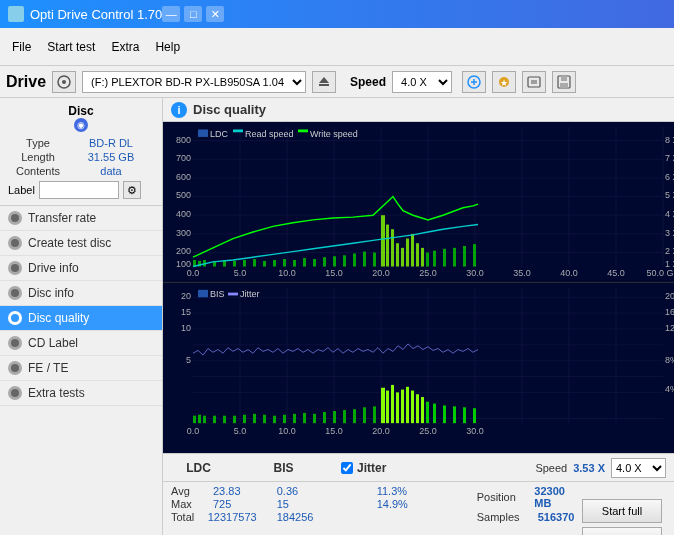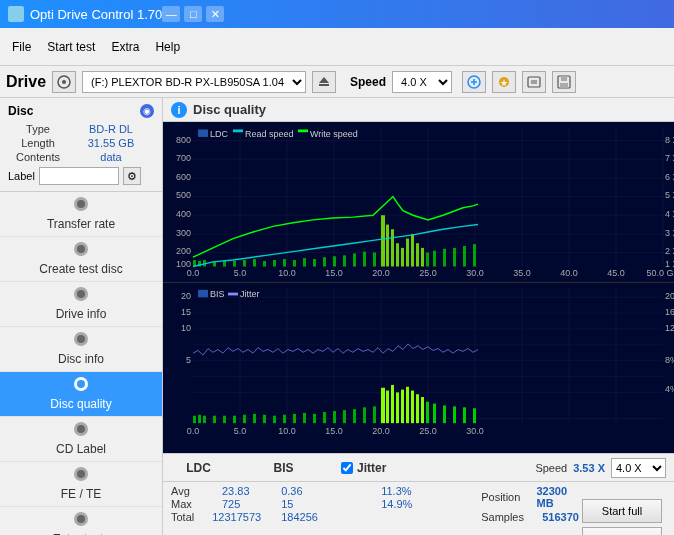--- a/index.html
+++ b/index.html
@@ -77,6 +77,7 @@
     #disc-info .disc-header {
       display: flex; align-items: center; justify-content: space-between;
       margin-bottom: 4px;
+      flex-direction: column;
     }
     #disc-info .disc-title { font-weight: bold; font-size: 12px; }
     #disc-info .disc-icon { width: 14px; height: 14px; background: #4169e1; border-radius: 50%; display: flex; align-items: center; justify-content: center; color: white; font-size: 9px; }

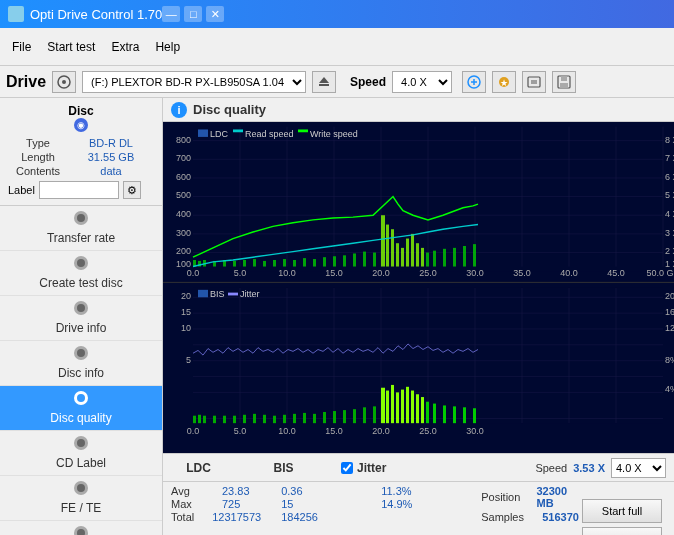--- a/index.html
+++ b/index.html
@@ -97,7 +97,6 @@
       font-size: 12px;
       color: #333;
       border-bottom: 1px solid #e0e0e0;
-      flex-direction: column;
     }
     .sidebar-item.active { background: #3399ff; color: white; }
     .sidebar-item .si-icon { width: 14px; height: 14px; border-radius: 50%; background: #aaa; flex-shrink: 0; display: flex; align-items: center; justify-content: center; }

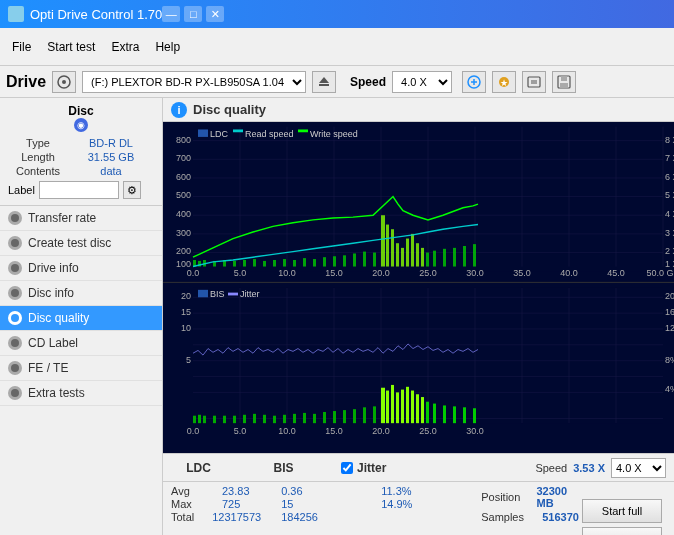--- a/index.html
+++ b/index.html
@@ -158,7 +158,7 @@
       flex: 1;
     }
     .val-section { display: flex; flex-direction: column; gap: 1px; min-width: 80px; }
-    .val-row { display: flex; gap: 16px; font-size: 11px; align-items: center; }
+    .val-row { display: flex; gap: 7px; font-size: 11px; align-items: center; }
     .val-label { color: #333; width: 35px; }
     .val-num { color: #1e5bb5; }
 

